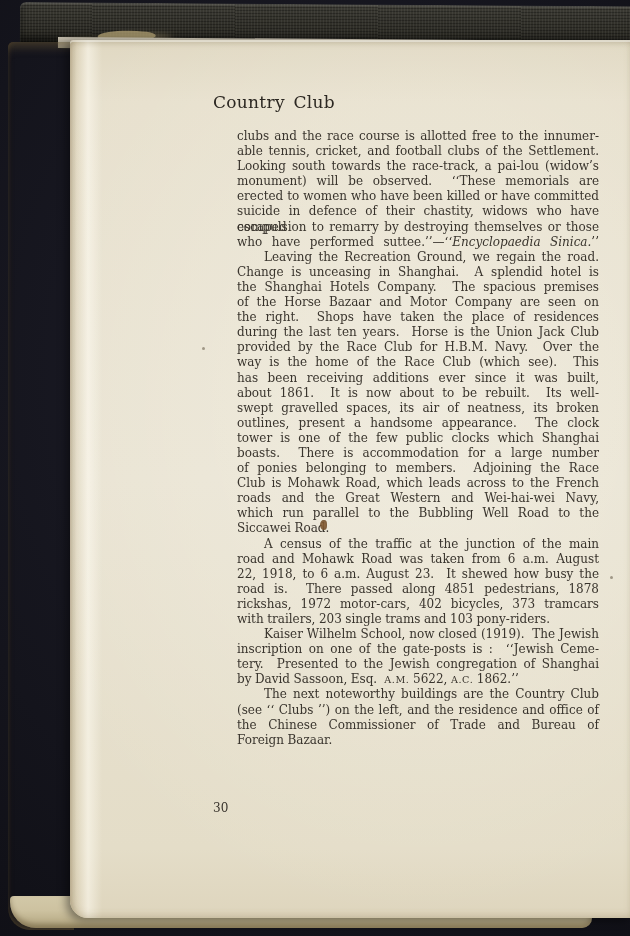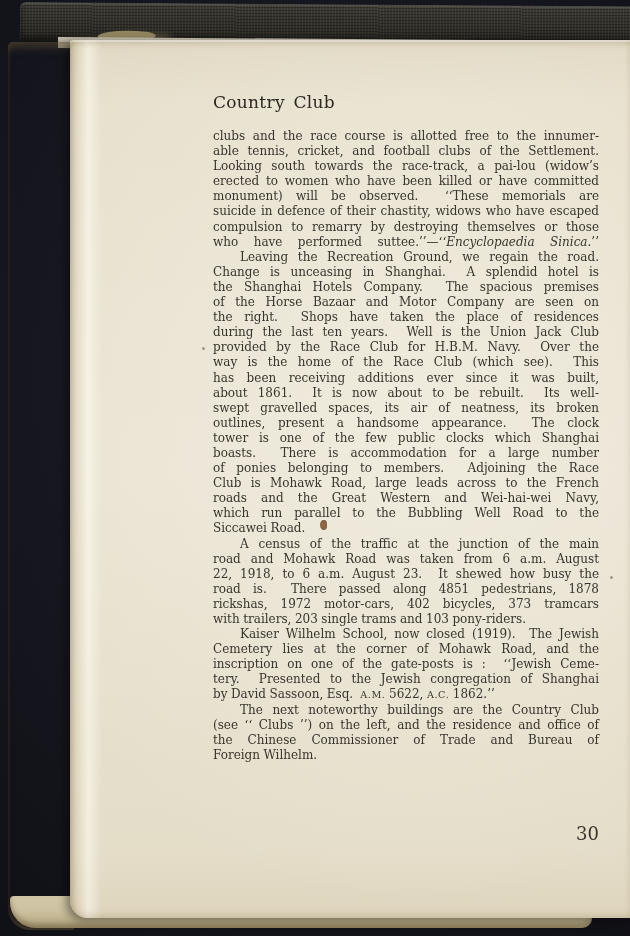--- a/index.html
+++ b/index.html
@@ -73,7 +73,7 @@
     font-weight:normal;font-size:17px;line-height:20px;color:#2c2822;
     letter-spacing:0.3px;word-spacing:3px;
   }
-  .body-text{margin-top:17px;}
+  .body-text{margin-top:17px;margin-left:24px;}
   .para{margin:0;}
   .line{
     font-size:12px;line-height:15.1px;height:15.1px;color:#39342d;

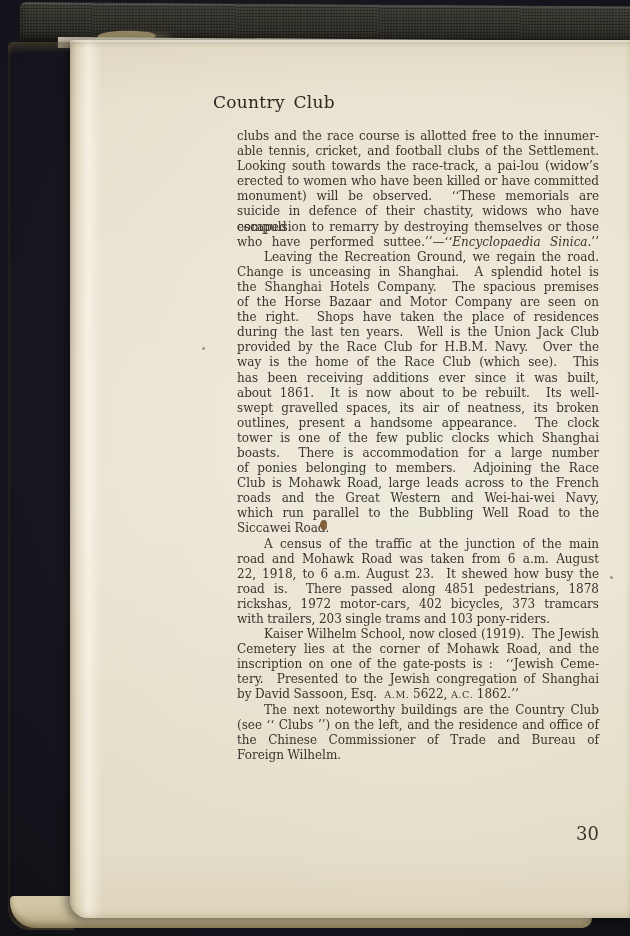--- a/index.html
+++ b/index.html
@@ -116,8 +116,8 @@
           <div class="line">clubs and the race course is allotted free to the innumer-</div>
           <div class="line">able tennis, cricket, and football clubs of the Settlement.</div>
           <div class="line">Looking south towards the race-track, a pai-lou (widow’s</div>
+          <div class="line">monument) will be observed.  ‘‘These memorials are</div>
           <div class="line">erected to women who have been killed or have committed</div>
-          <div class="line">monument) will be observed.  ‘‘These memorials are</div>
           <div class="line">suicide in defence of their chastity, widows who have escaped</div>
           <div class="line">compulsion to remarry by destroying themselves or those</div>
           <div class="line"><span>who have performed suttee.’’—‘‘</span><span class="it">Encyclopaedia Sinica.</span><span>’’</span></div>

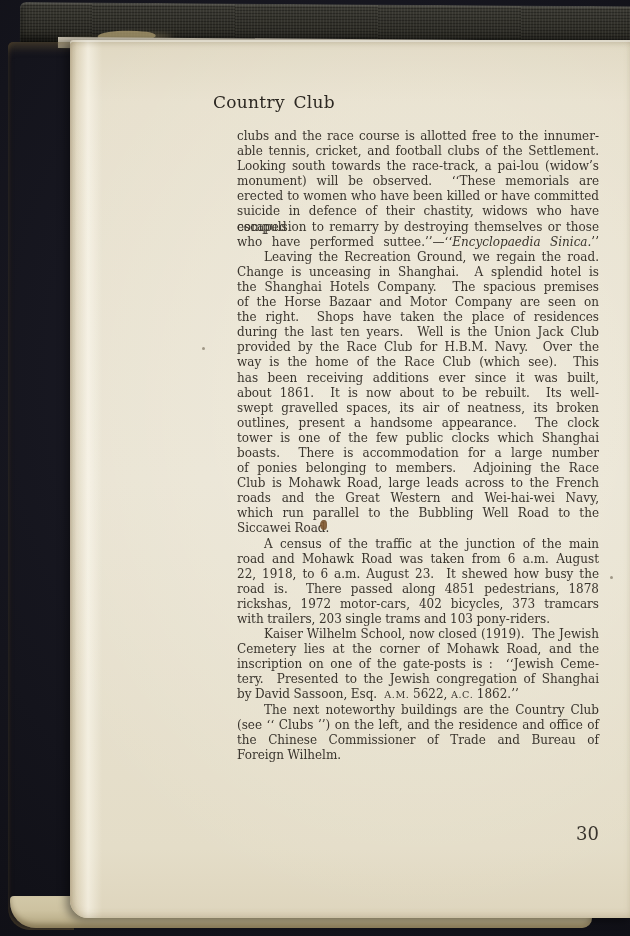--- a/index.html
+++ b/index.html
@@ -128,7 +128,7 @@
           <div class="line">the Shanghai Hotels Company.  The spacious premises</div>
           <div class="line">of the Horse Bazaar and Motor Company are seen on</div>
           <div class="line">the right.  Shops have taken the place of residences</div>
-          <div class="line">during the last ten years.  Well is the Union Jack Club</div>
+          <div class="line">during the last ten years.  Horse is the Union Jack Club</div>
           <div class="line">provided by the Race Club for H.B.M. Navy.  Over the</div>
           <div class="line">way is the home of the Race Club (which see).  This</div>
           <div class="line">has been receiving additions ever since it was built,</div>

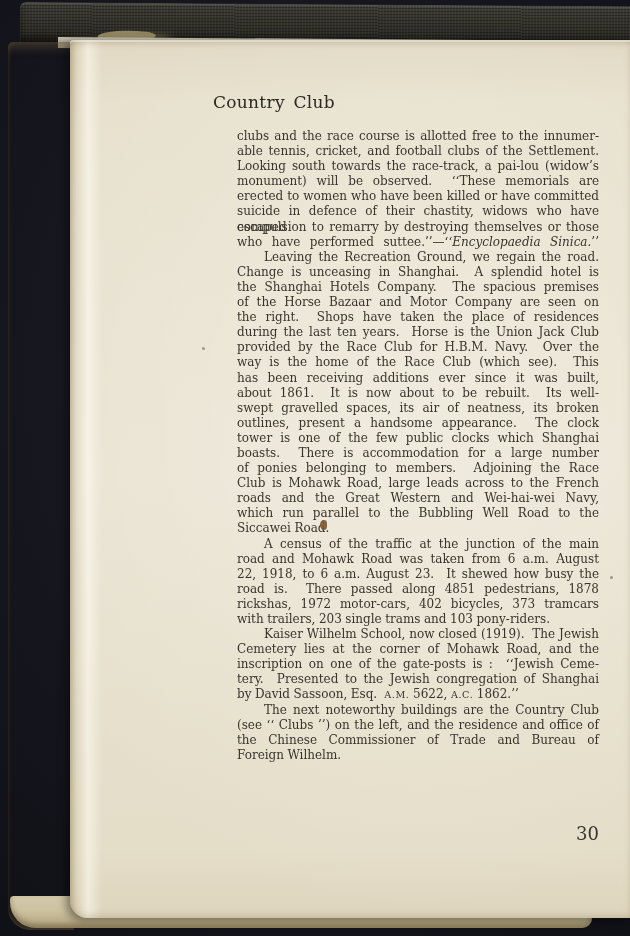--- a/index.html
+++ b/index.html
@@ -138,7 +138,7 @@
           <div class="line">tower is one of the few public clocks which Shanghai</div>
           <div class="line">boasts.  There is accommodation for a large number</div>
           <div class="line">of ponies belonging to members.  Adjoining the Race</div>
-          <div class="line">Club is Mohawk Road, large leads across to the French</div>
+          <div class="line">Club is Mohawk Road, which leads across to the French</div>
           <div class="line">roads and the Great Western and Wei-hai-wei Navy,</div>
           <div class="line">which run parallel to the Bubbling Well Road to the</div>
           <div class="line endline">Siccawei Road.</div>

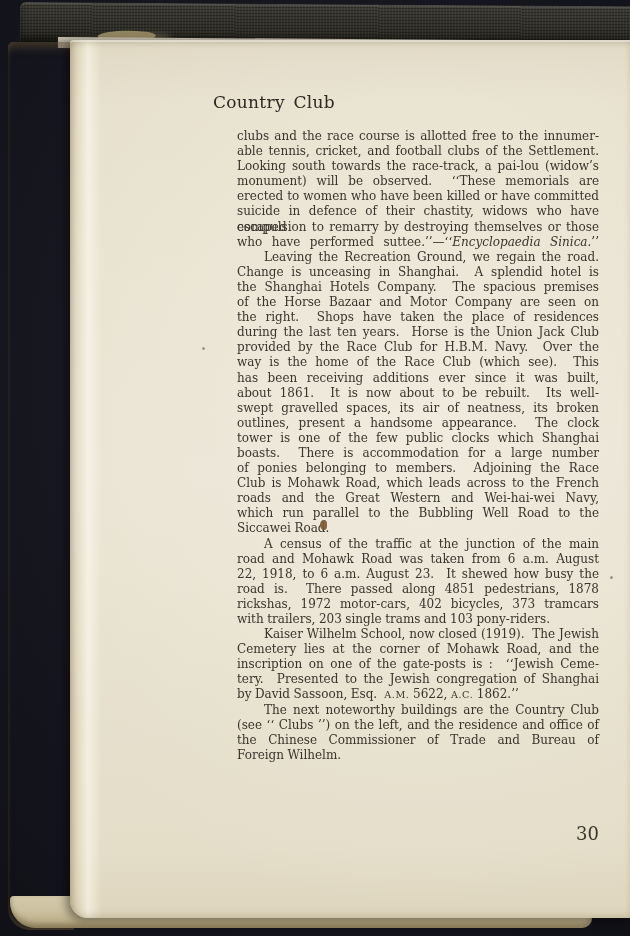--- a/index.html
+++ b/index.html
@@ -153,7 +153,6 @@
         </div>
         <div class="para indent">
           <div class="line">Kaiser Wilhelm School, now closed (1919).  The Jewish</div>
-          <div class="line">Cemetery lies at the corner of Mohawk Road, and the</div>
           <div class="line">inscription on one of the gate-posts is :  ‘‘Jewish Ceme-</div>
           <div class="line">tery.  Presented to the Jewish congregation of Shanghai</div>
           <div class="line endline"><span>by David Sassoon, Esq.  </span><span class="sc">A.M.</span><span> 5622, </span><span class="sc">A.C.</span><span> 1862.’’</span></div>

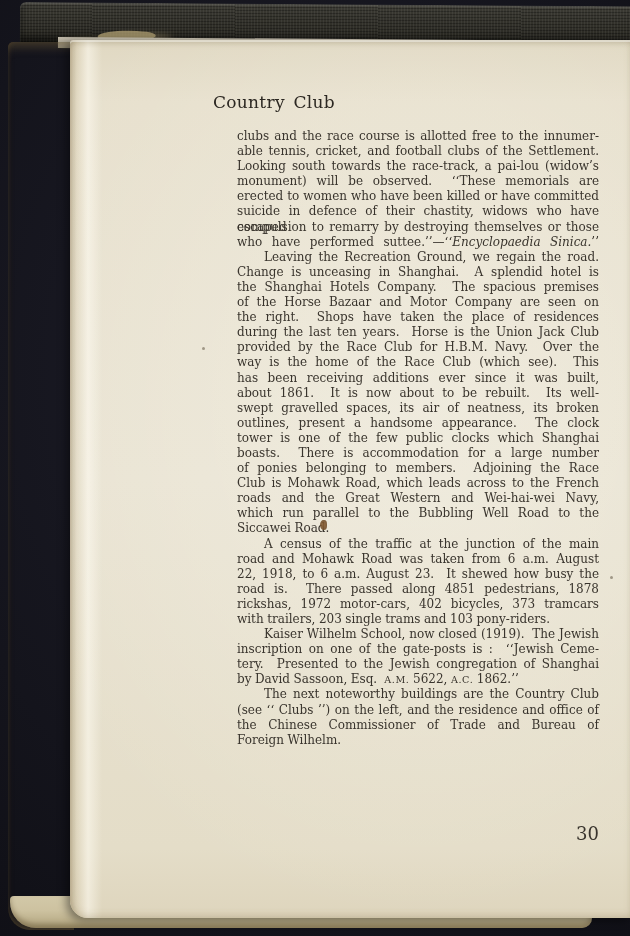--- a/index.html
+++ b/index.html
@@ -161,7 +161,7 @@
           <div class="line">The next noteworthy buildings are the Country Club</div>
           <div class="line">(see ‘‘ Clubs ’’) on the left, and the residence and office of</div>
           <div class="line">the Chinese Commissioner of Trade and Bureau of</div>
-          <div class="line endline">Foreign Wilhelm.</div>
+          <div class="line endline">Foreign Bazaar.</div>
         </div>
       </div>
   </div>

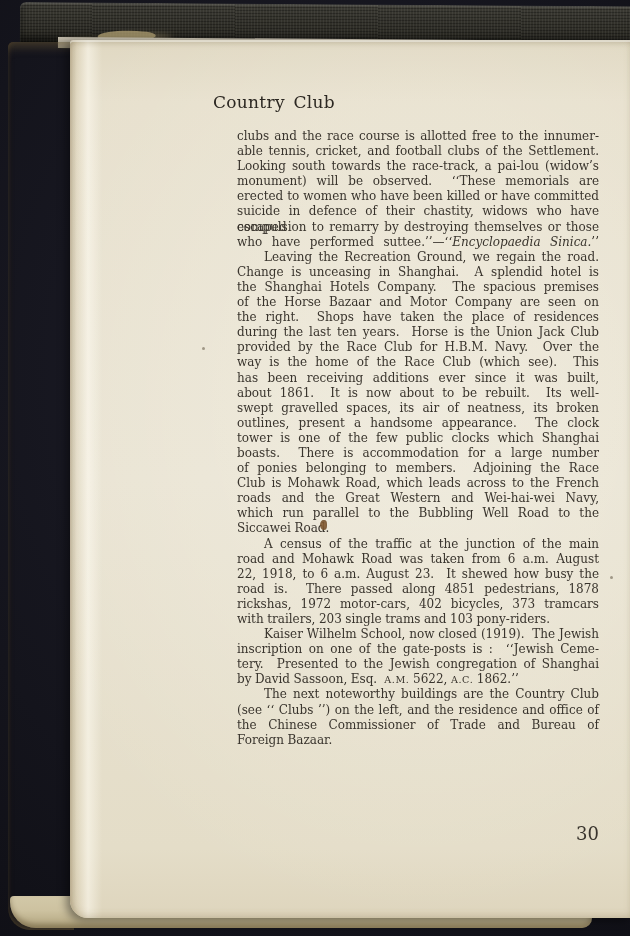--- a/index.html
+++ b/index.html
@@ -85,8 +85,8 @@
   .it{font-style:italic;}
   .sc{font-size:0.8em;letter-spacing:0.6px;}
   .page-num{
-    position:absolute;left:143px;top:783px;width:386px;
-    text-align:right;font-size:18px;color:#39342d;
+    position:absolute;left:143px;top:761px;width:386px;
+    text-align:left;font-size:12px;color:#39342d;
   }
   .ink-spot{
     position:absolute;left:250px;top:480px;width:7px;height:10px;

